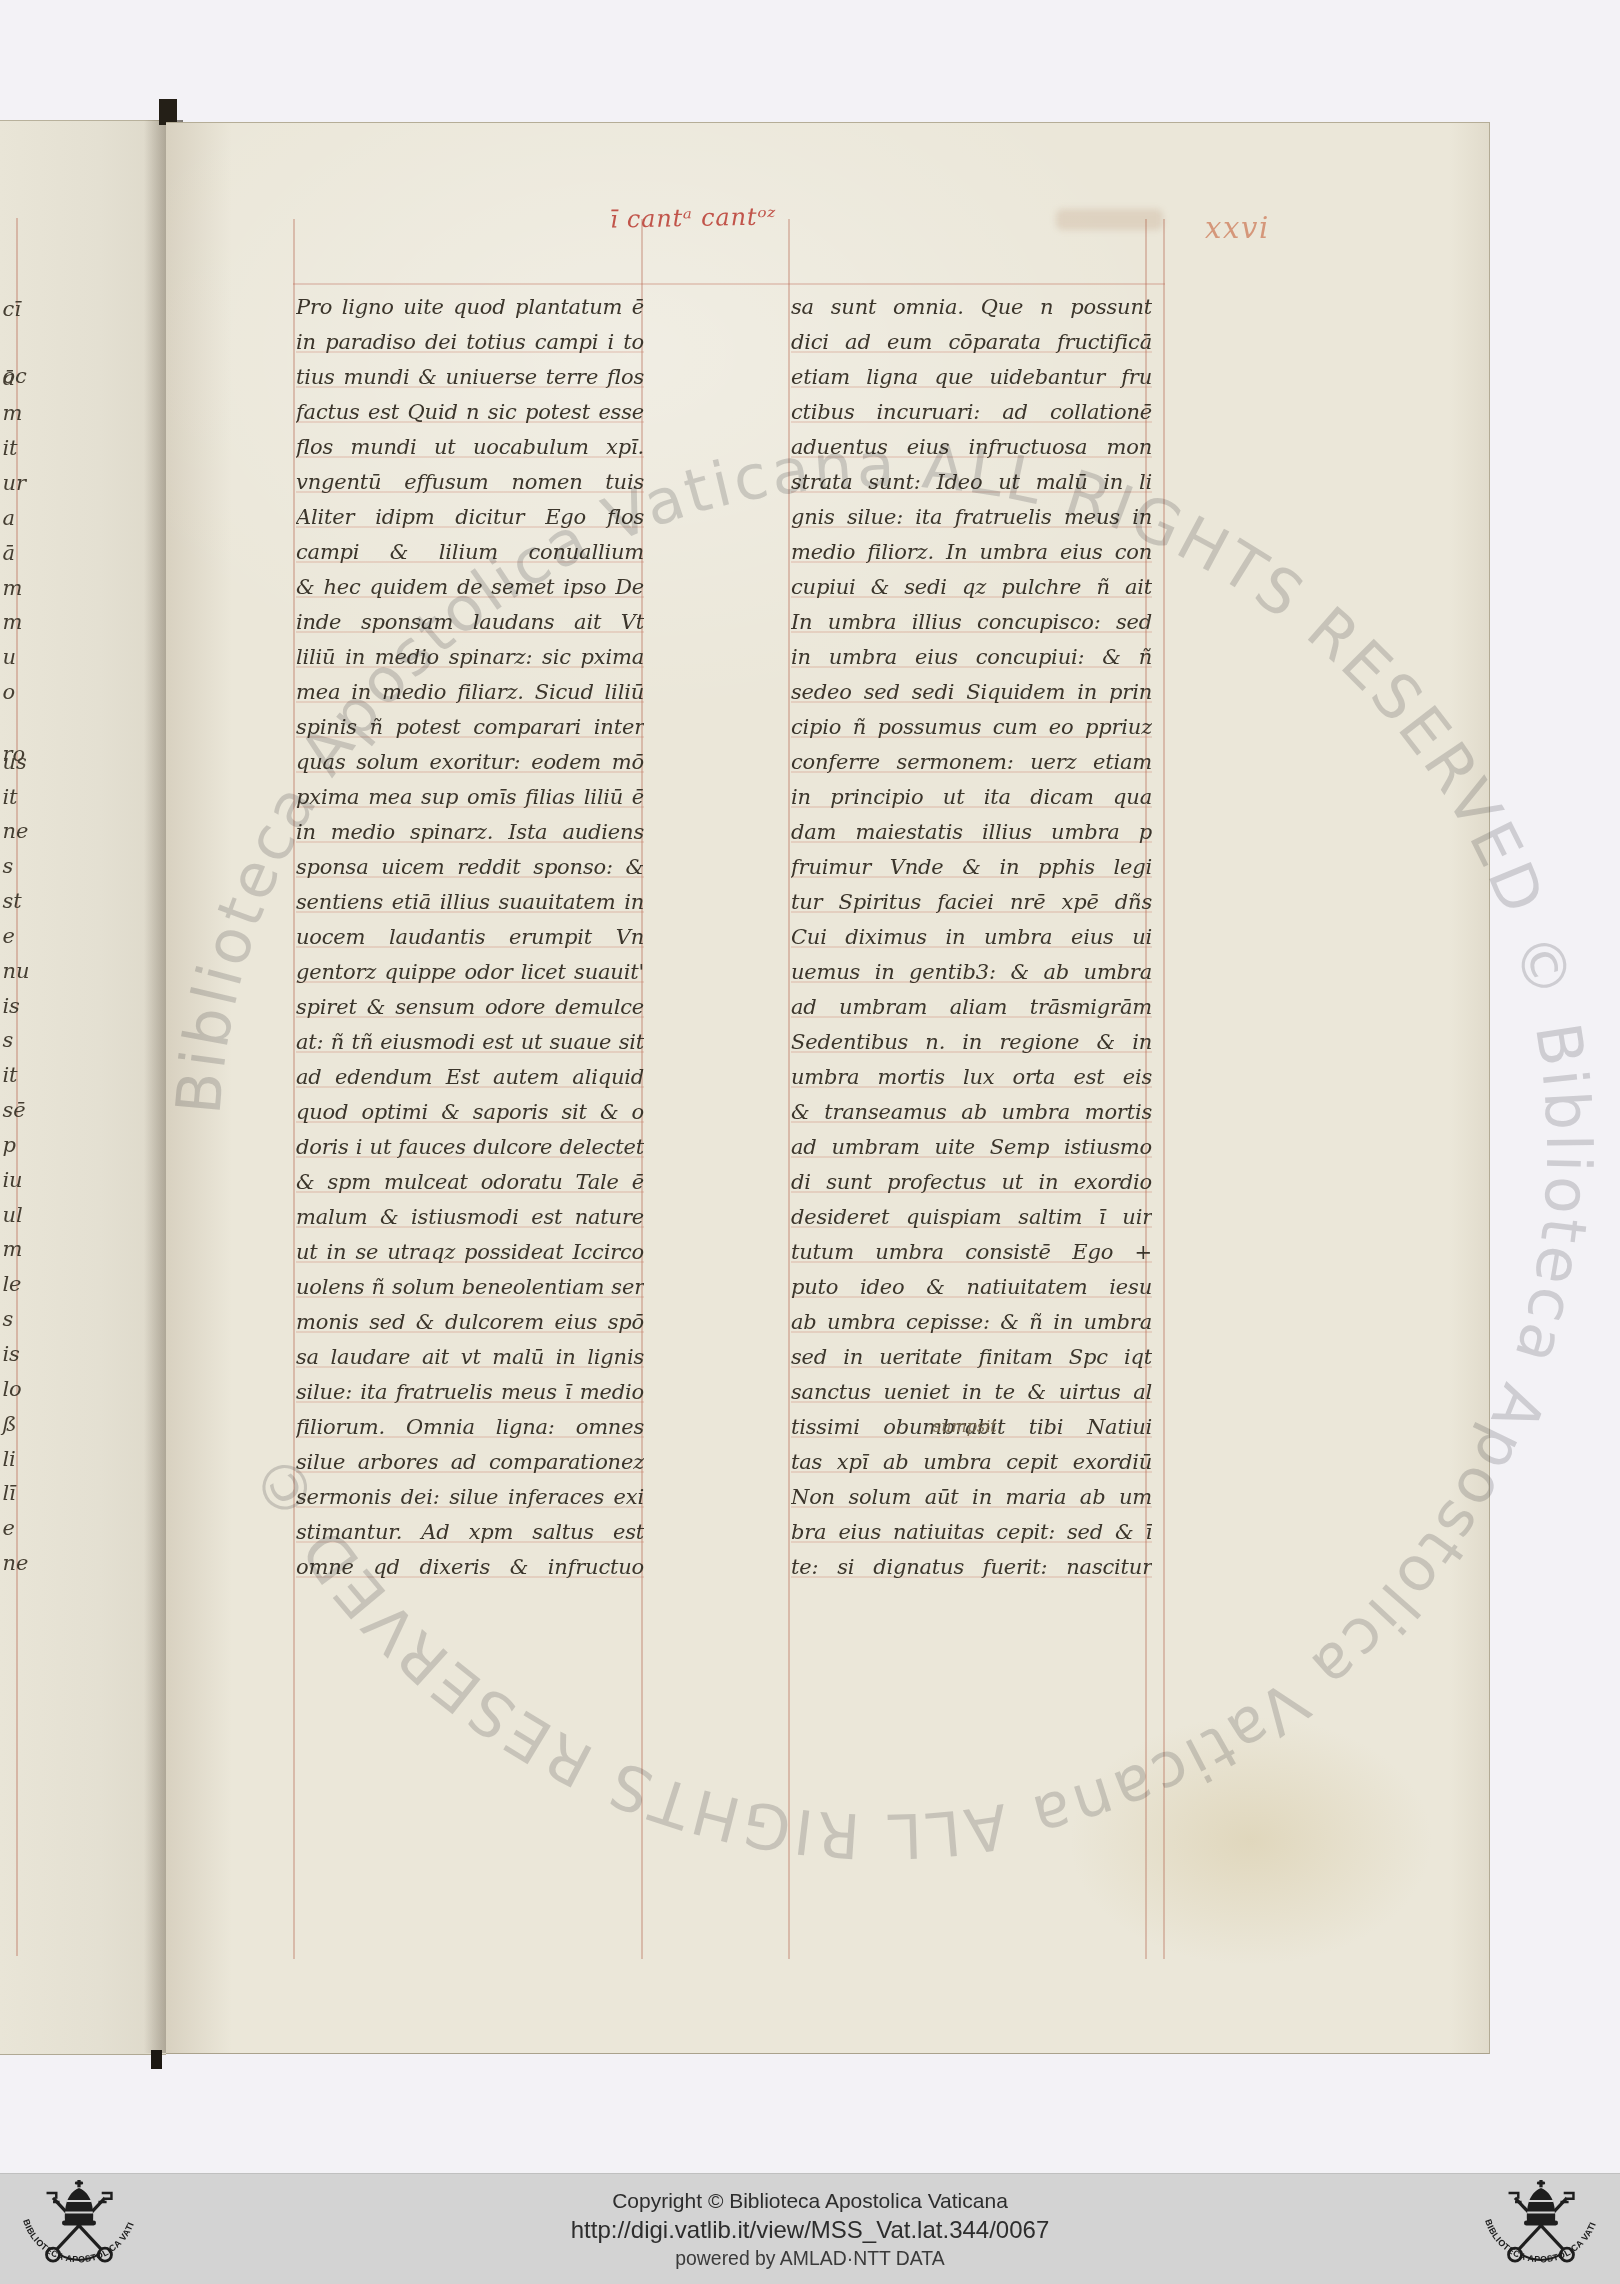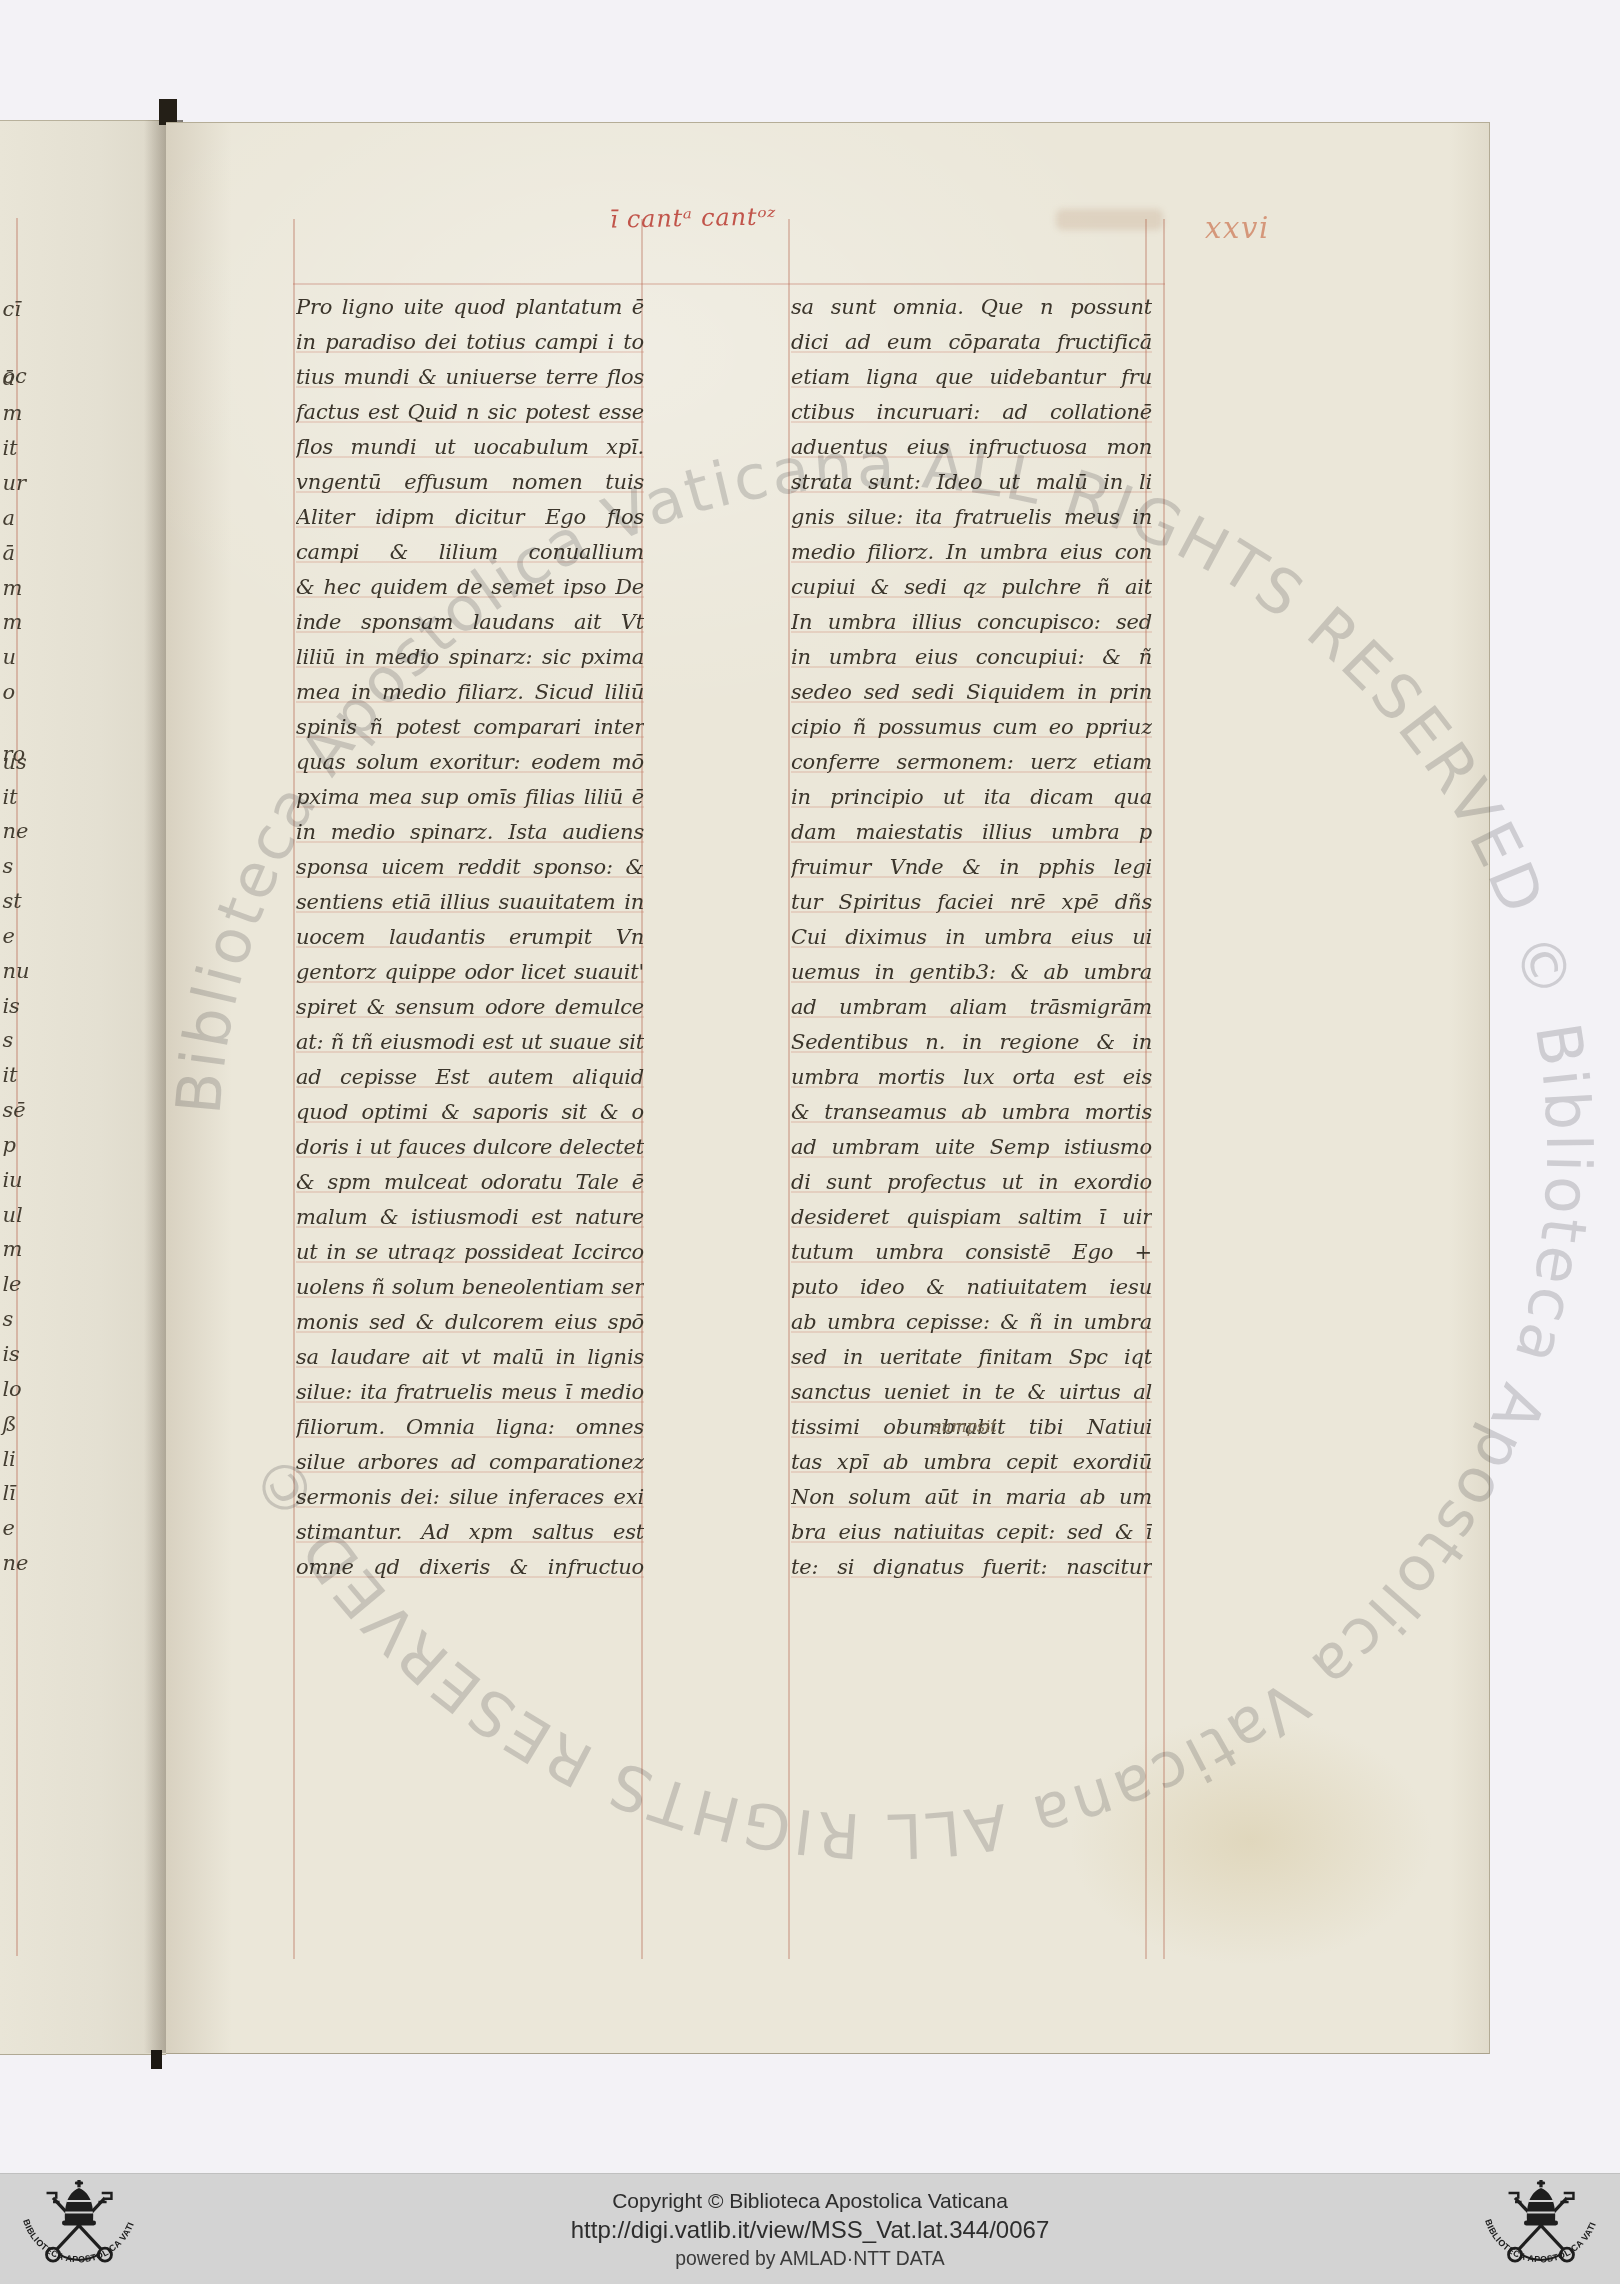--- a/index.html
+++ b/index.html
@@ -155,7 +155,7 @@
           <div class="ms-line">gentorz quippe odor licet suauit'</div>
           <div class="ms-line">spiret &amp; sensum odore demulce</div>
           <div class="ms-line">at: ñ tñ eiusmodi est ut suaue sit</div>
-          <div class="ms-line">ad cepisse Est autem aliquid</div>
+          <div class="ms-line">ad edendum Est autem aliquid</div>
           <div class="ms-line">quod optimi &amp; saporis sit &amp; o</div>
           <div class="ms-line">doris i ut fauces dulcore delectet</div>
           <div class="ms-line">&amp; spm mulceat odoratu Tale ē</div>

